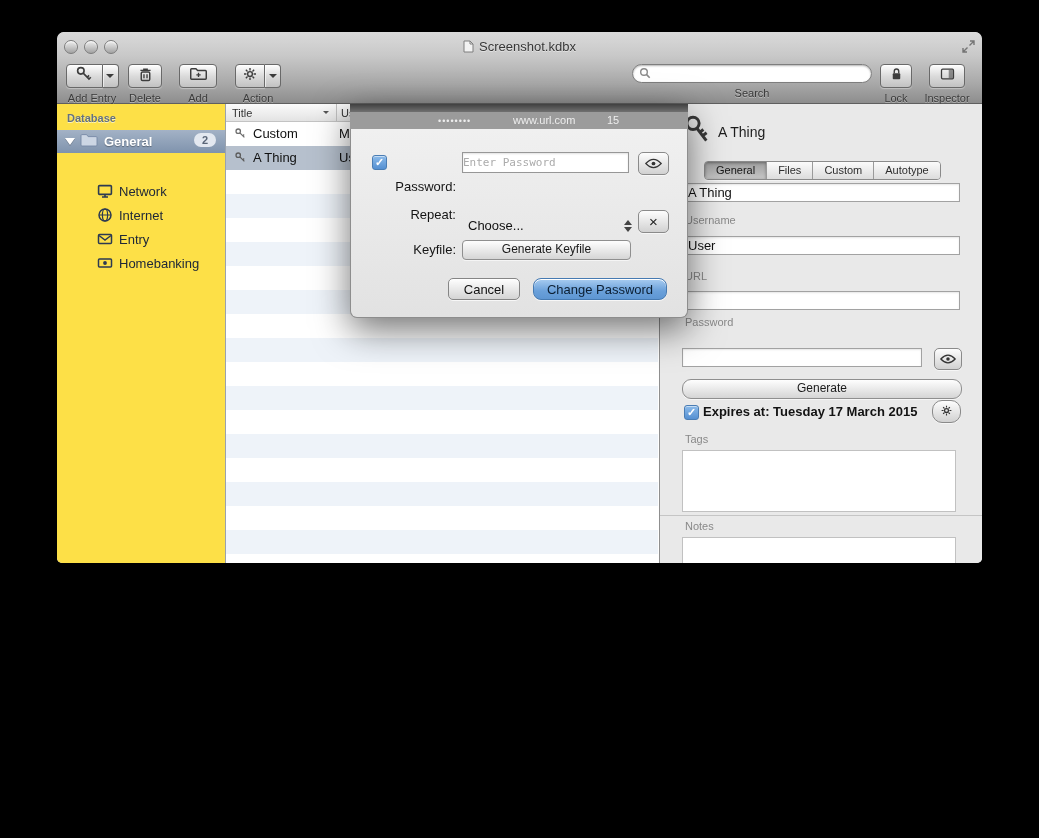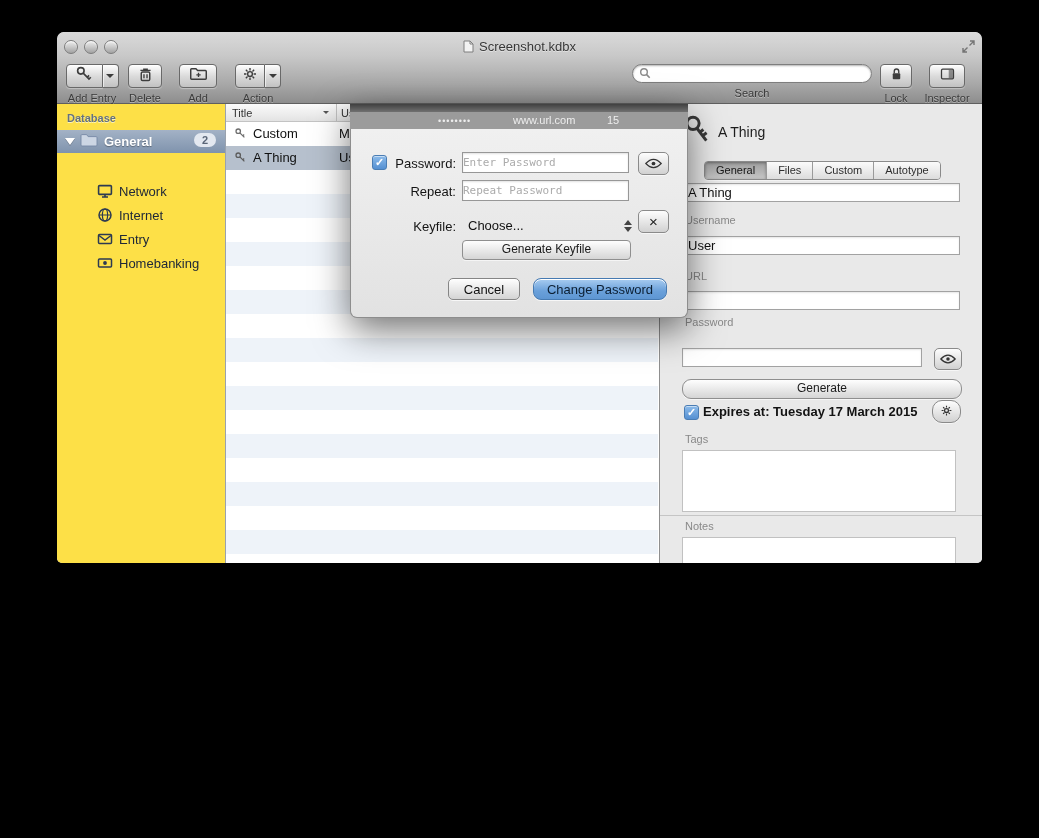--- a/index.html
+++ b/index.html
@@ -118,7 +118,7 @@
   .sheet-body{position:absolute;left:0;top:25px;right:0;bottom:0;
               background:linear-gradient(#f0f0f0,#e2e2e2);border:1px solid #8d8d8d;border-top:none;
               border-radius:0 0 7px 7px;box-sizing:border-box;}
-  .slabel{position:absolute;left:0;width:105px;text-align:right;font-size:13px;color:#141414;}
+  .slabel{position:absolute;left:0;width:105px;text-align:right;font-size:13px;color:#141414;margin-top:23px;}
   .sheetfield{position:absolute;left:111px;width:167px;height:21px;background:#fff;border:1px solid #979797;
               box-sizing:border-box;padding:0 0;outline:none;
               font-family:"DejaVu Sans Mono",monospace;font-size:11px;color:#333;

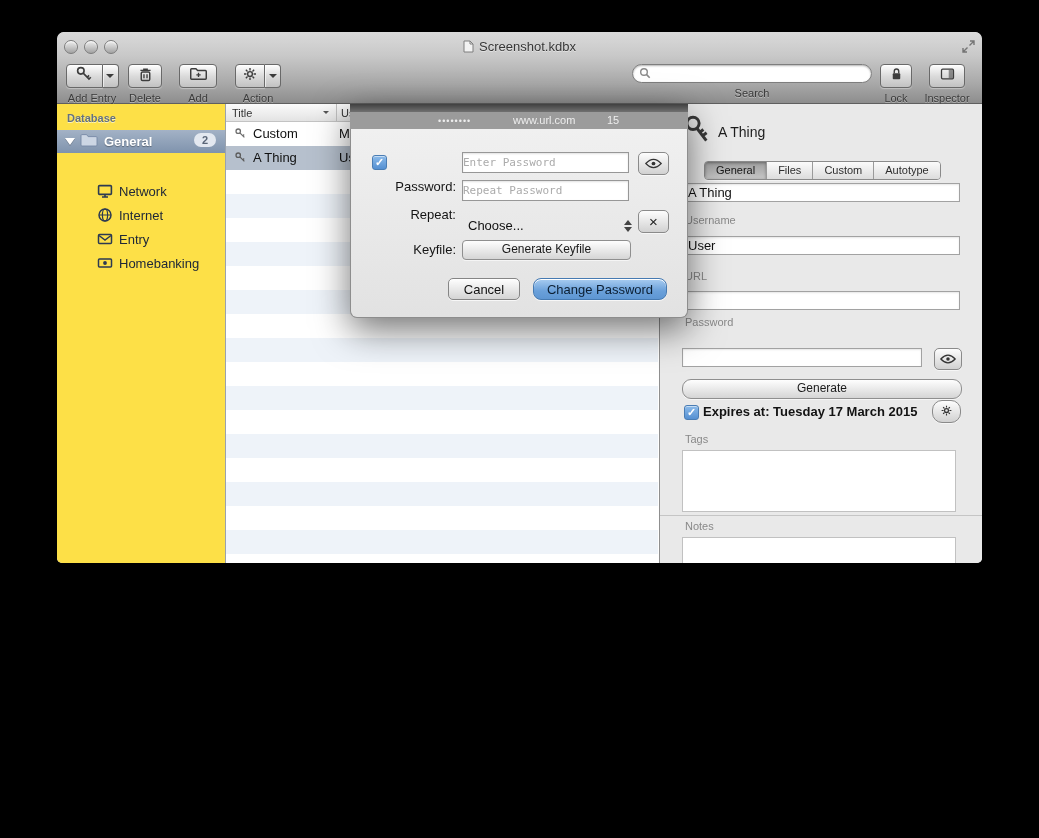--- a/index.html
+++ b/index.html
@@ -401,7 +401,6 @@
         </div>
 
         <span class="slabel" style="top:55px">Repeat:</span>
-        <input class="sheetfield" style="top: 51px;" readonly="" placeholder="Repeat Password">
 
         <span class="slabel" style="top:90px">Keyfile:</span>
         <span style="position:absolute;left:117px;top:89px;font-size:13px;color:#111">Choose...</span>

